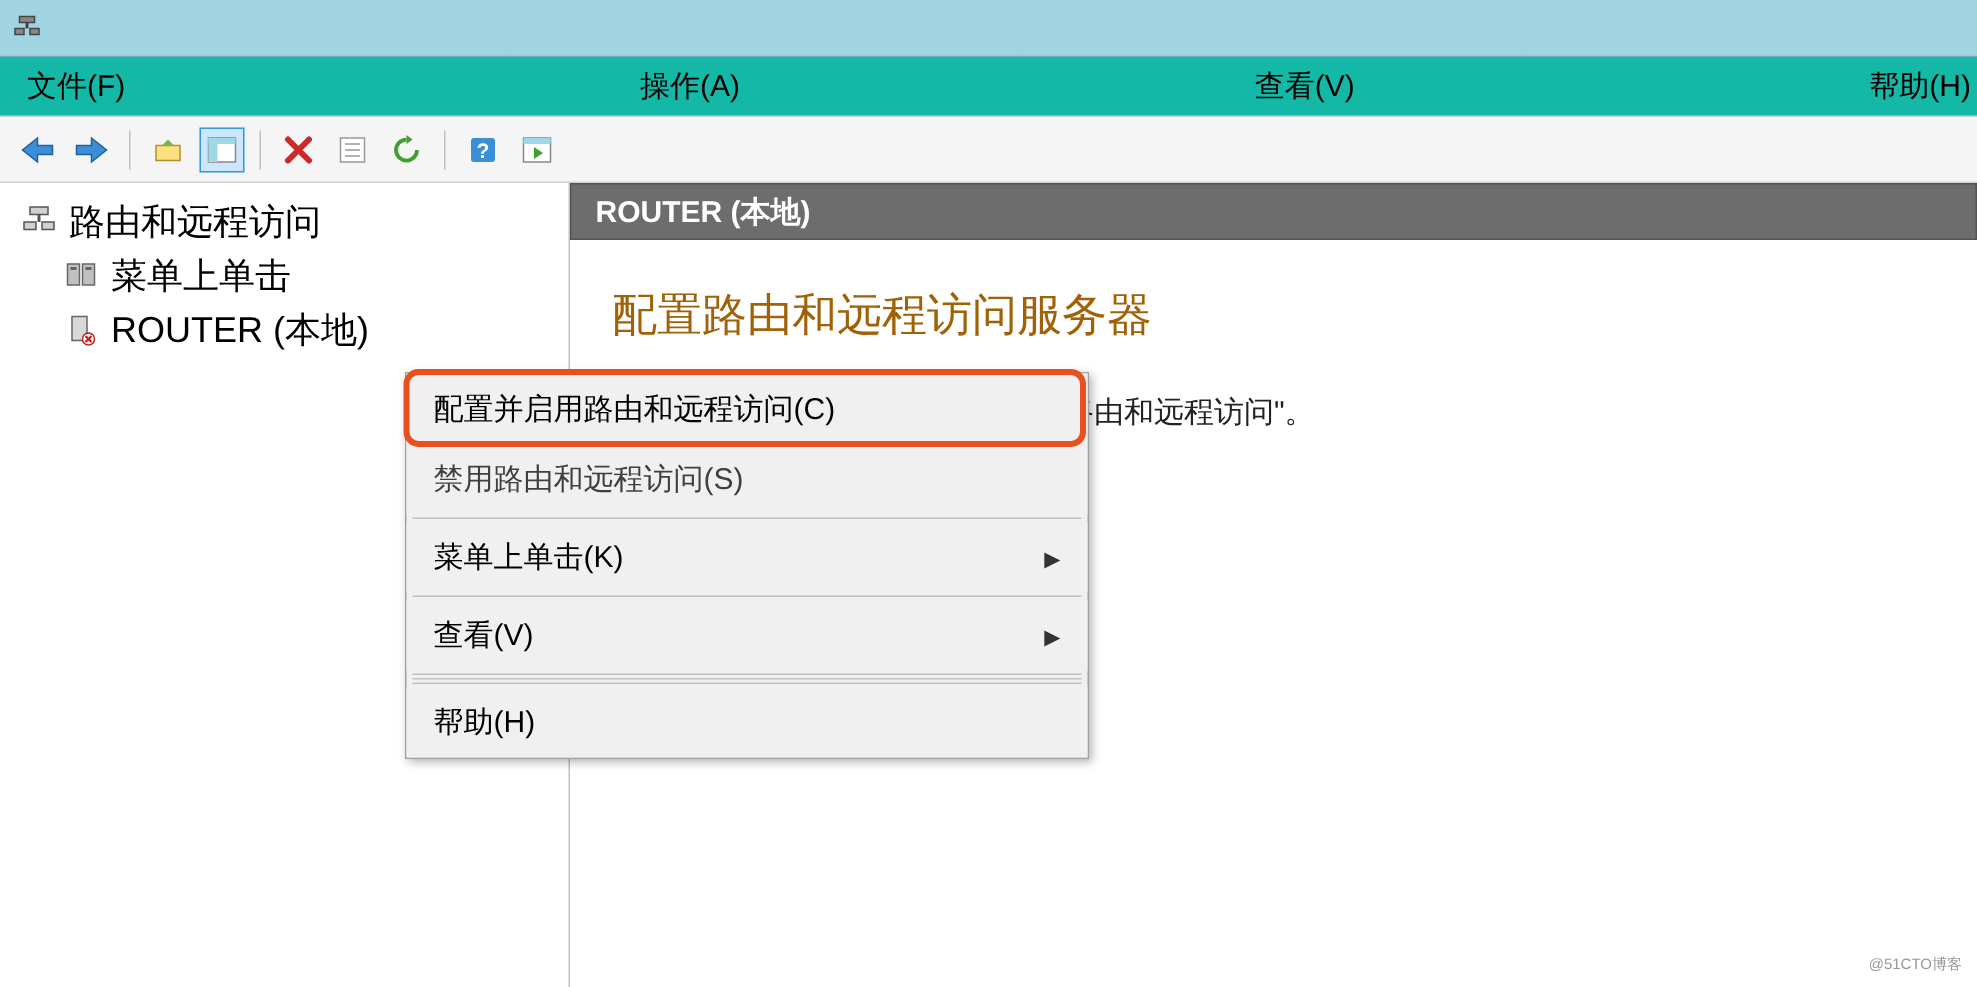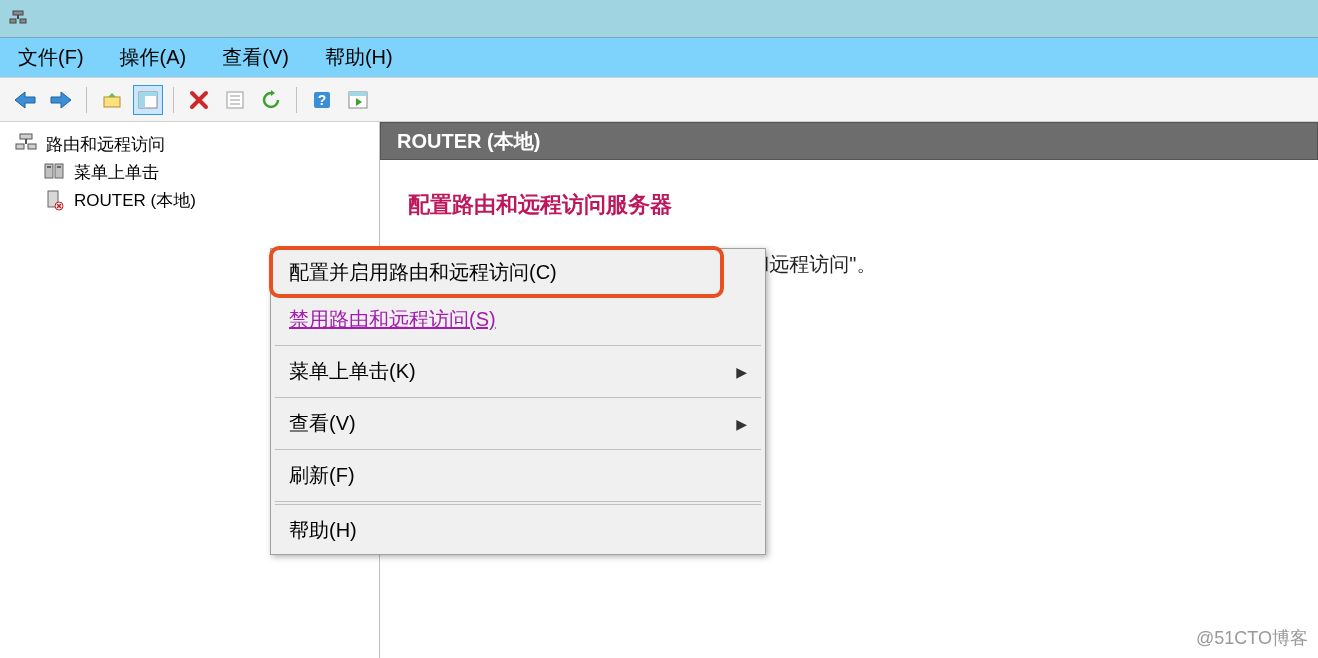--- a/index.html
+++ b/index.html
@@ -28,12 +28,13 @@
     }
     .menubar {
       height: 40px;
-      background: #7dd3fc;
+      background: #14b8a6;
       border-bottom: 1px solid #d0d0d0;
       display: flex;
       align-items: center;
       padding-left: 14px;
-      gap: 28px;
+      gap: 45px;
+      justify-content: space-between;
     }
     .menu-item {
       font-size: 20px;

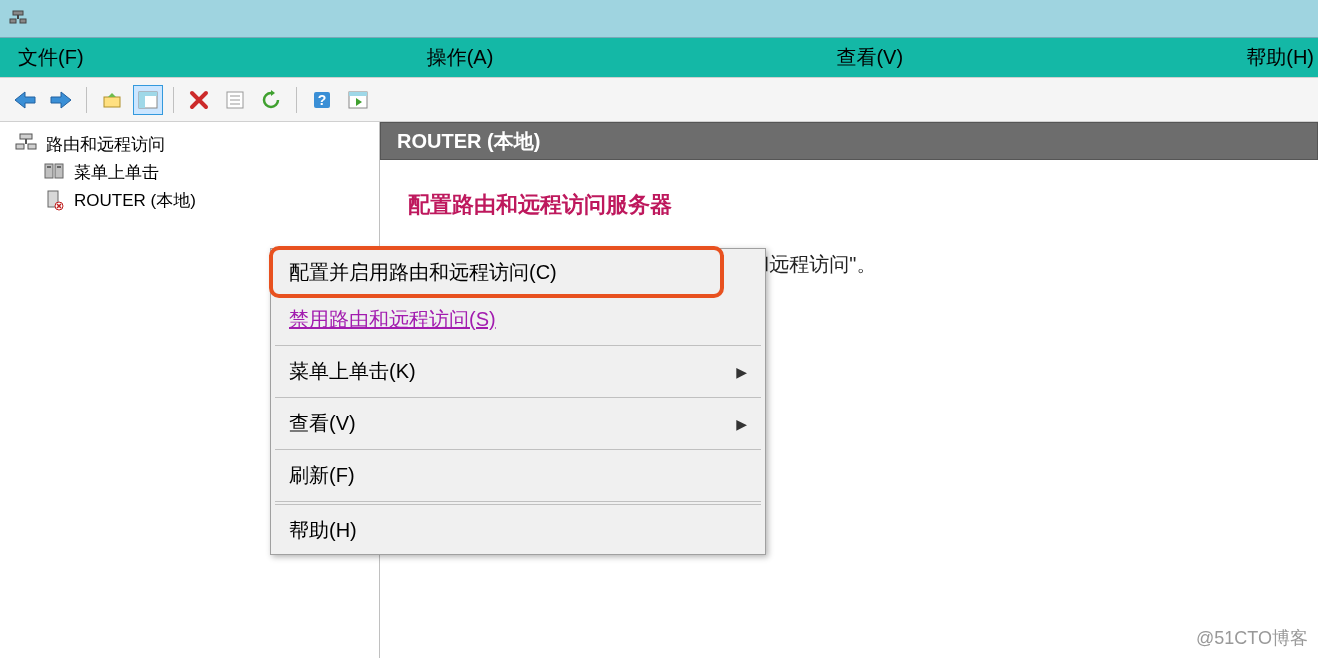--- a/index.html
+++ b/index.html
@@ -81,7 +81,7 @@
       align-items: center;
       gap: 6px;
       padding: 2px 4px;
-      font-size: 17px;
+      font-size: 24px;
       cursor: pointer;
       white-space: nowrap;
     }

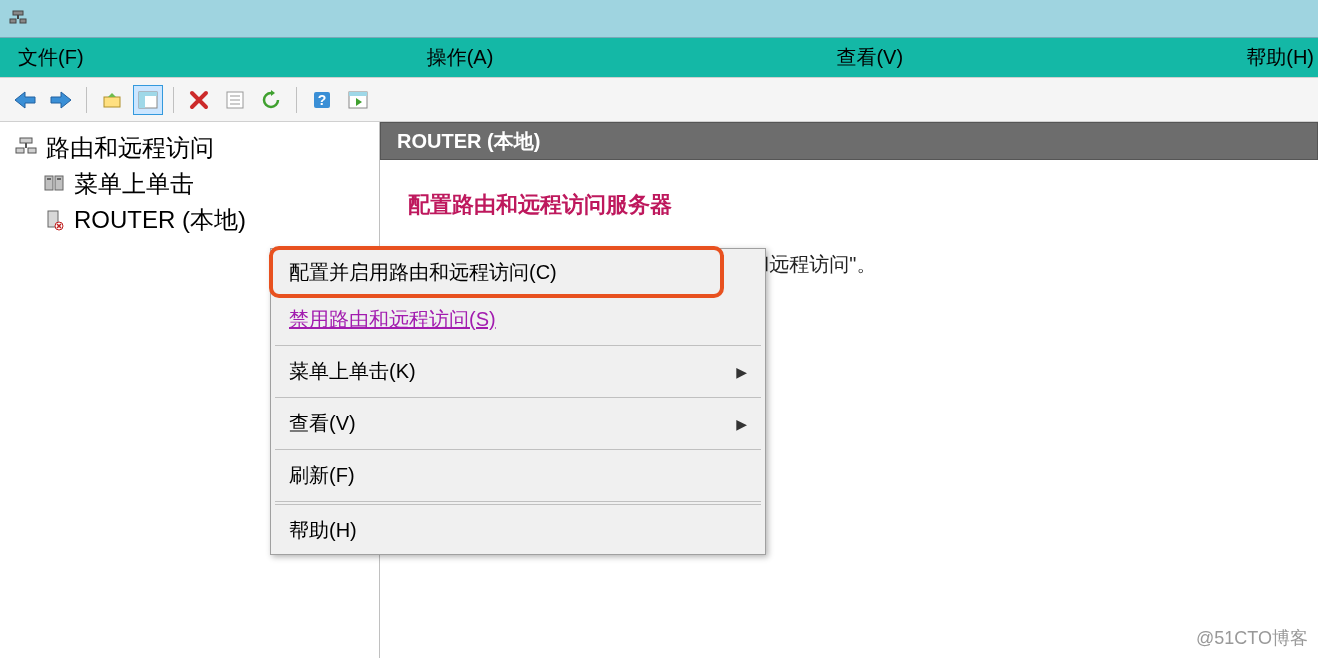--- a/index.html
+++ b/index.html
@@ -117,9 +117,9 @@
       position: relative;
     }
     .main-title {
-      font-size: 22px;
-      font-weight: bold;
-      color: #be185d;
+      font-size: 30px;
+      font-weight: normal;
+      color: #a16207;
       margin-bottom: 28px;
     }
     .main-text {

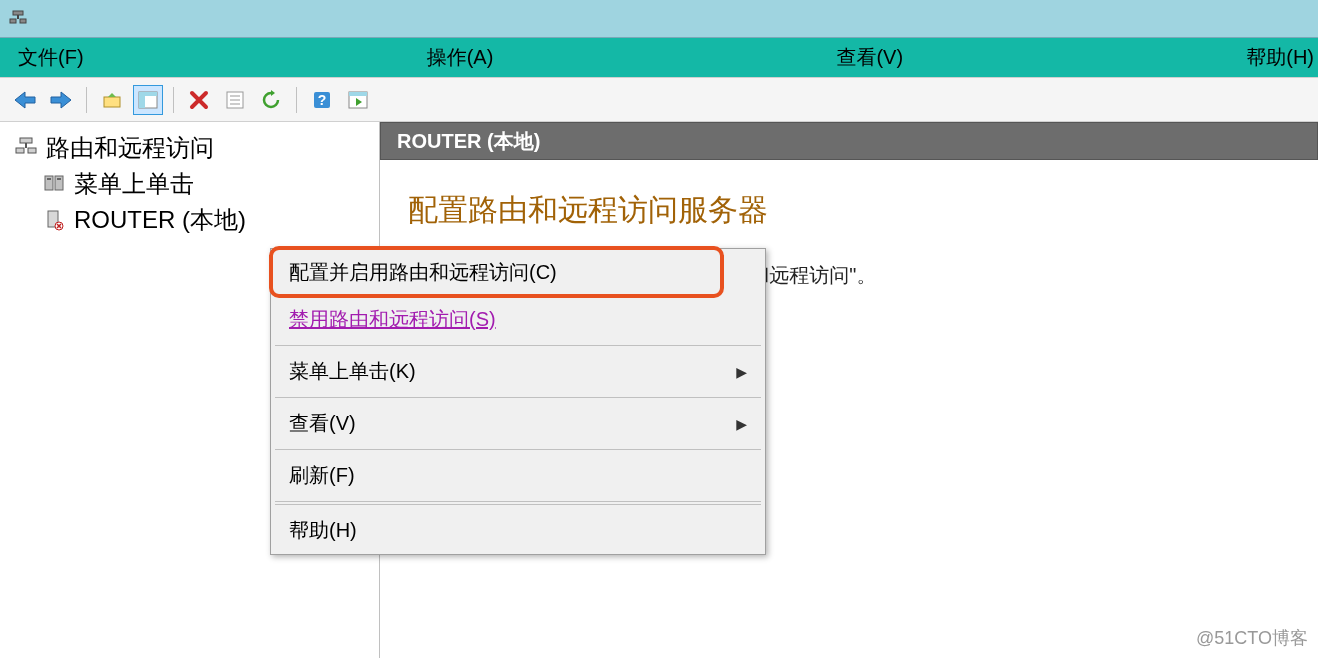--- a/index.html
+++ b/index.html
@@ -133,7 +133,7 @@
       position: absolute;
       left: 270px;
       top: 248px;
-      width: 496px;
+      width: 456px;
       background: #f0f0f0;
       border: 1px solid #a0a0a0;
       box-shadow: 2px 2px 6px rgba(0,0,0,0.3);

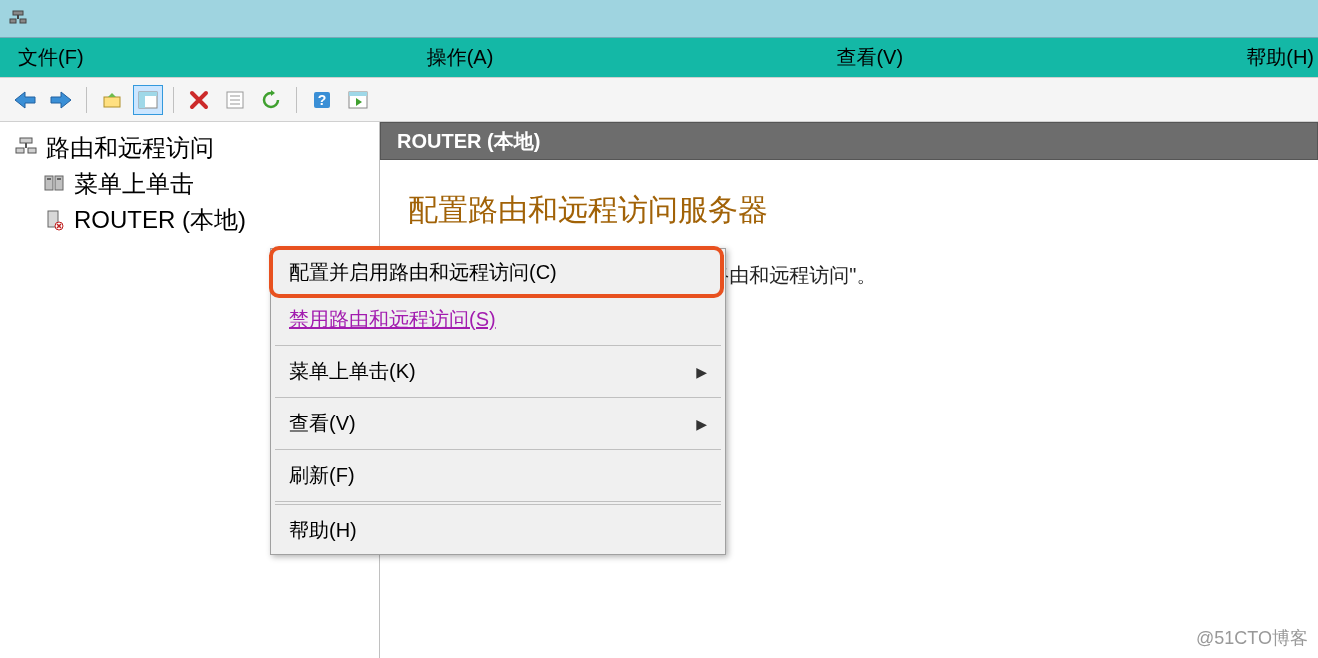--- a/index.html
+++ b/index.html
@@ -149,7 +149,7 @@
       cursor: pointer;
       background: #f0f0f0;
     }
-    .ctx-item.disabled { color: #a21caf; cursor: default; text-decoration: underline; }
+    .ctx-item.disabled { color: #404040; cursor: default; }
     .ctx-sep {
       height: 1px;
       background: #c0c0c0;

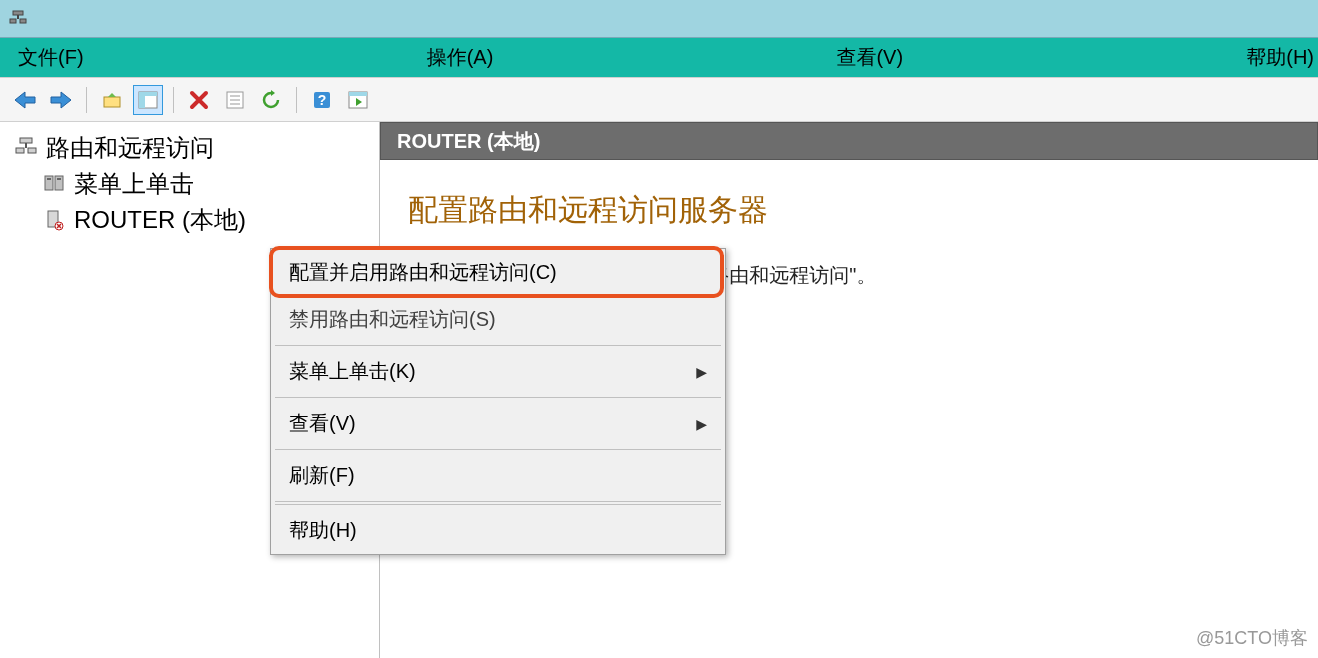--- a/index.html
+++ b/index.html
@@ -327,9 +327,6 @@
     <span class="ctx-arrow">▶</span>
   </div>
   <div class="ctx-sep"></div>
-  <div class="ctx-item">
-    <span>刷新(F)</span>
-  </div>
   <div class="ctx-sep"></div>
   <div class="ctx-sep"></div>
   <div class="ctx-item">

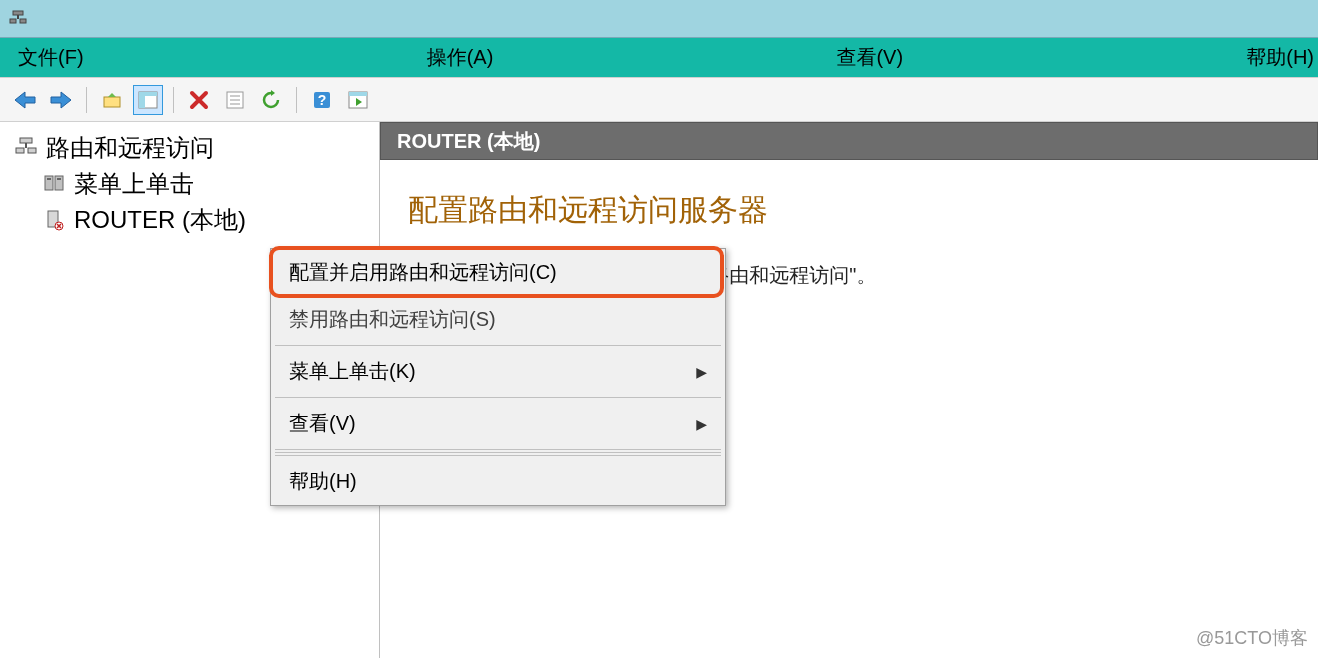--- a/index.html
+++ b/index.html
@@ -174,7 +174,7 @@
       position: absolute;
       right: 10px;
       bottom: 8px;
-      font-size: 18px;
+      font-size: 10px;
       color: #999;
     }
     

